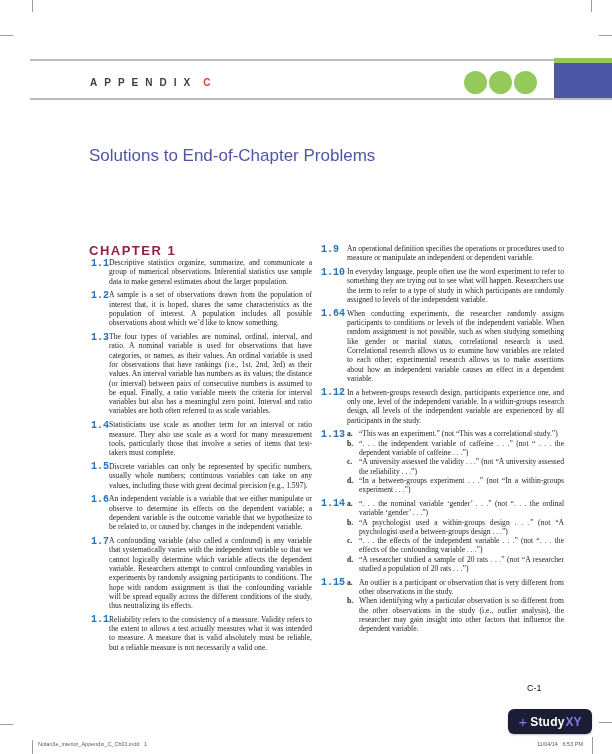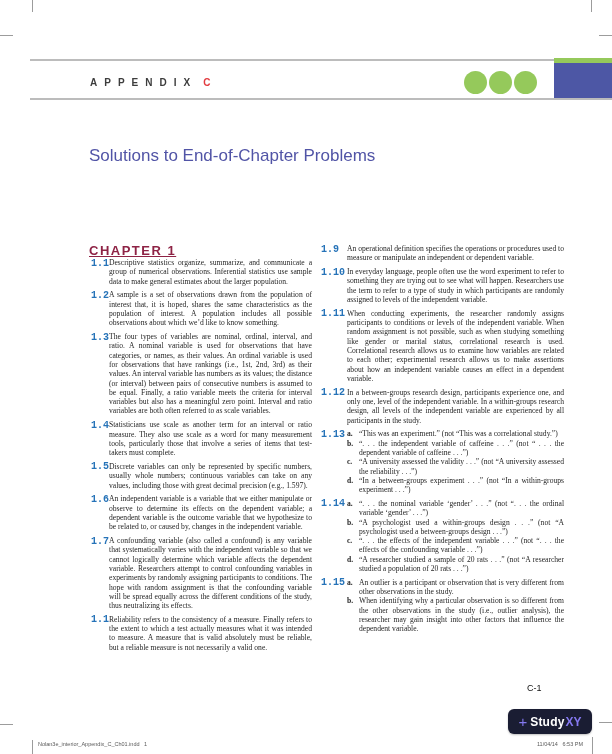--- a/index.html
+++ b/index.html
@@ -36,7 +36,6 @@
     font-family:"Liberation Sans", sans-serif;
     font-size:13px;font-weight:bold;letter-spacing:1.5px;
     color:var(--chapter,#8e2345);
-    text-decoration:underline;
   }
   
   .col{

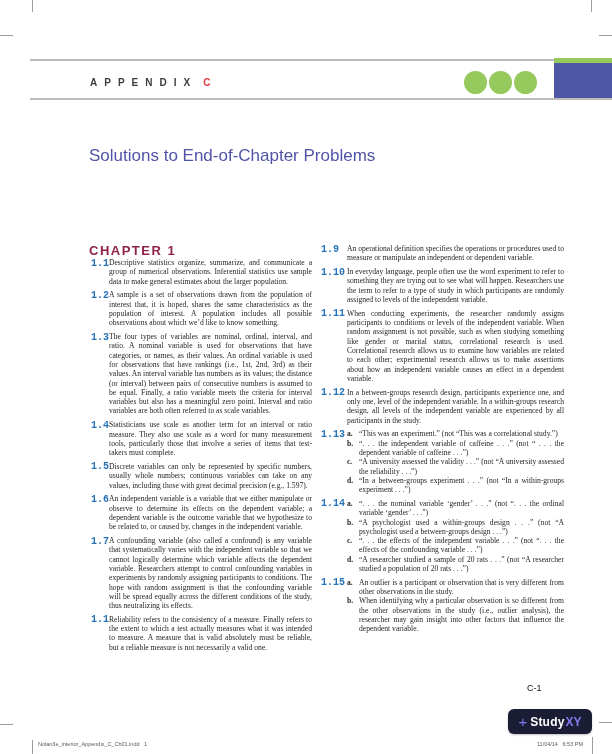--- a/index.html
+++ b/index.html
@@ -154,7 +154,7 @@
     <div class="ibody"><span>In everyday language, people often use the word experiment to refer to something they are trying out to see what will happen. Researchers use the term to refer to a type of study in which participants are randomly assigned to levels of the independent variable.</span></div>
   </div>
   <div class="item">
-    <span class="inum">1.11</span>
+    <span class="inum">1.64</span>
     <div class="ibody"><span>When conducting experiments, the researcher randomly assigns participants to conditions or levels of the independent variable. When random assignment is not possible, such as when studying something like gender or marital status, correlational research is used. Correlational research allows us to examine how variables are related to each other; experimental research allows us to make assertions about how an independent variable causes an effect in a dependent variable.</span></div>
   </div>
   <div class="item">

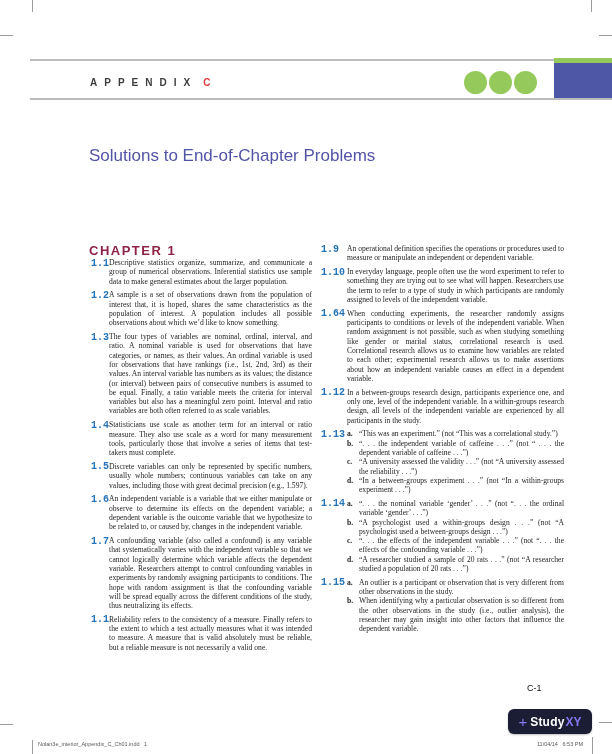--- a/index.html
+++ b/index.html
@@ -140,7 +140,7 @@
   </div>
   <div class="item">
     <span class="inum">1.1</span>
-    <div class="ibody"><span>Reliability refers to the consistency of a measure. Finally refers to the extent to which a test actually measures what it was intended to measure. A measure that is valid absolutely must be reliable, but a reliable measure is not necessarily a valid one.</span></div>
+    <div class="ibody"><span>Reliability refers to the consistency of a measure. Validity refers to the extent to allows a test actually measures what it was intended to measure. A measure that is valid absolutely must be reliable, but a reliable measure is not necessarily a valid one.</span></div>
   </div>
 </div>
 

